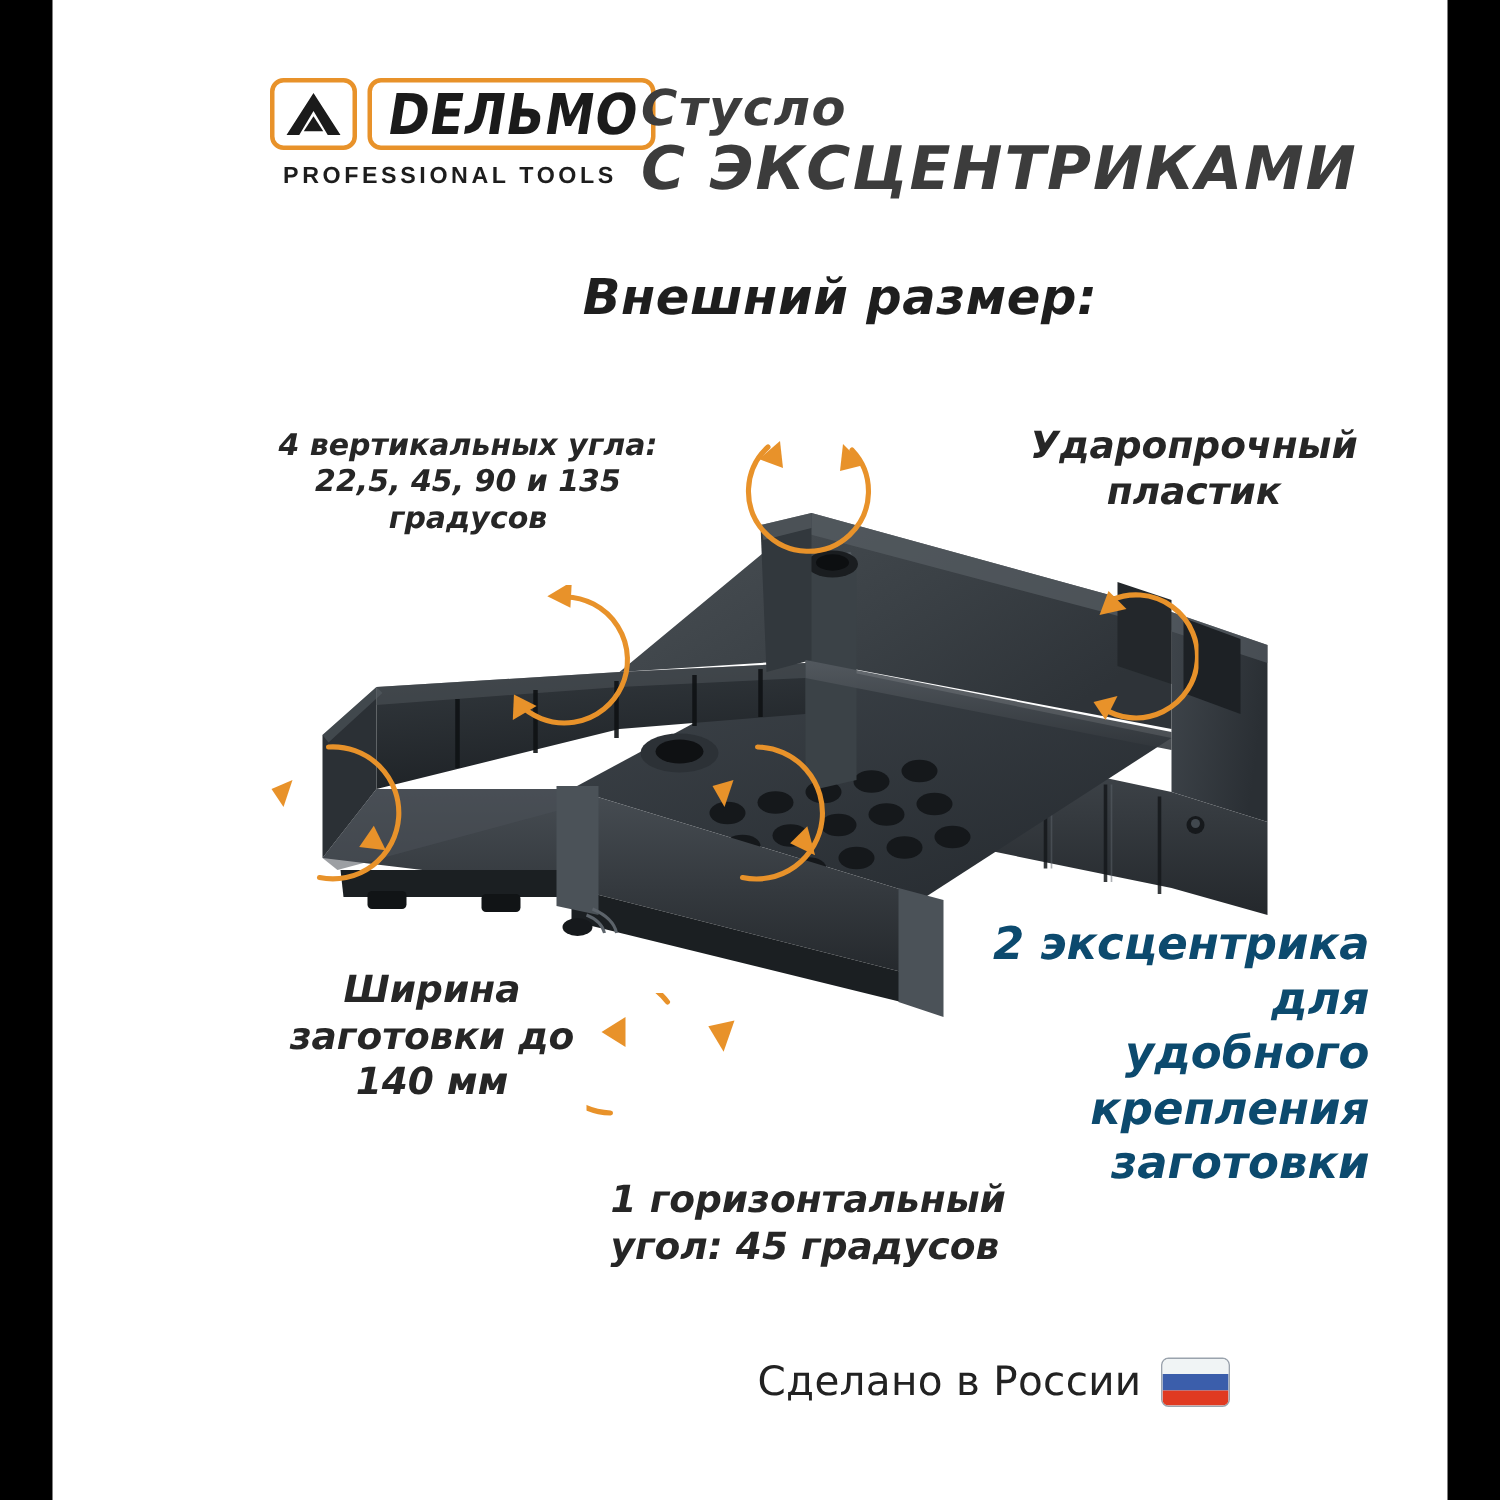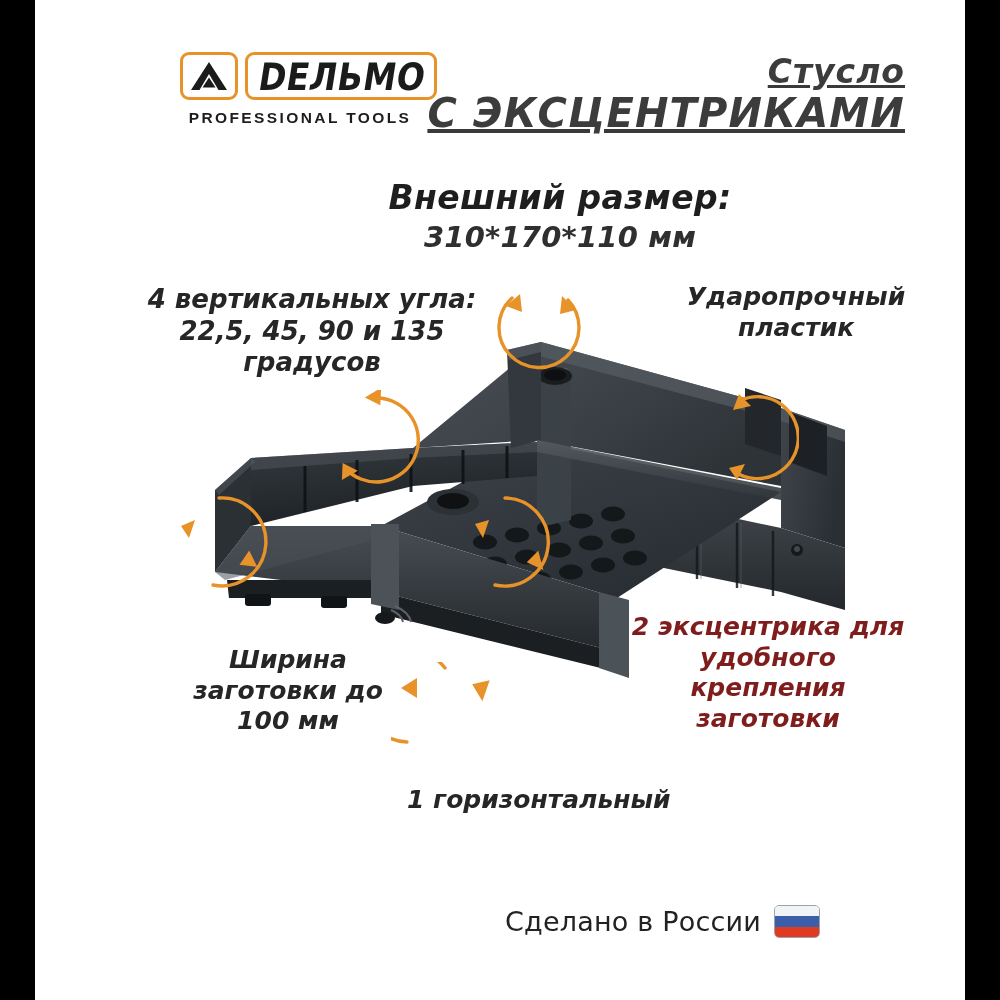--- a/index.html
+++ b/index.html
@@ -82,9 +82,8 @@
   #title-block {
     position: absolute;
     right: 60px; top: 55px;
-    text-align: right;
+    text-align: left;
     color: #3a3a3a;
-    text-decoration: underline;
   }
   .handwrite {
     font-family: "DejaVu Sans", "Liberation Sans", sans-serif;

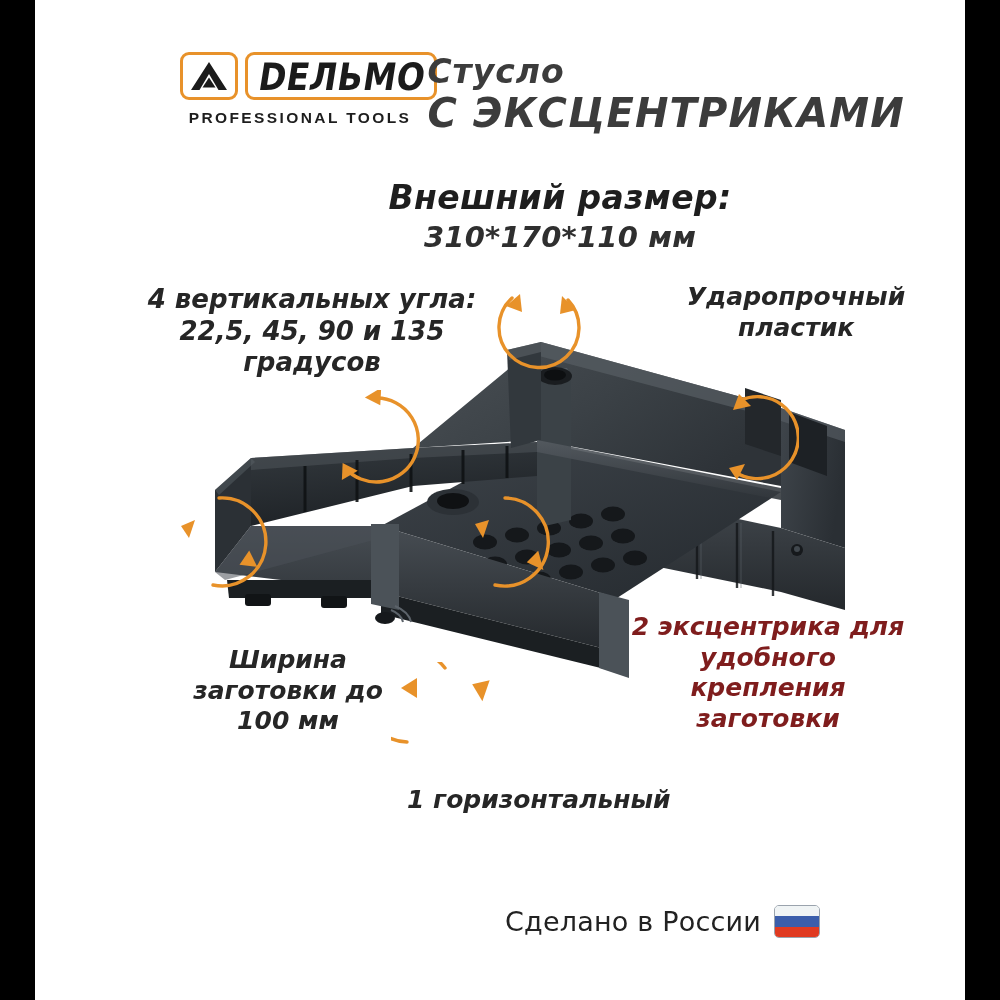--- a/index.html
+++ b/index.html
@@ -403,7 +403,6 @@
 
     <div id="anno-size" class="anno">
       <div class="l1 handwrite">Внешний размер:</div>
-      <div class="l2 handwrite">310*170*110 мм</div>
     </div>
 
     <div id="anno-vert" class="anno">

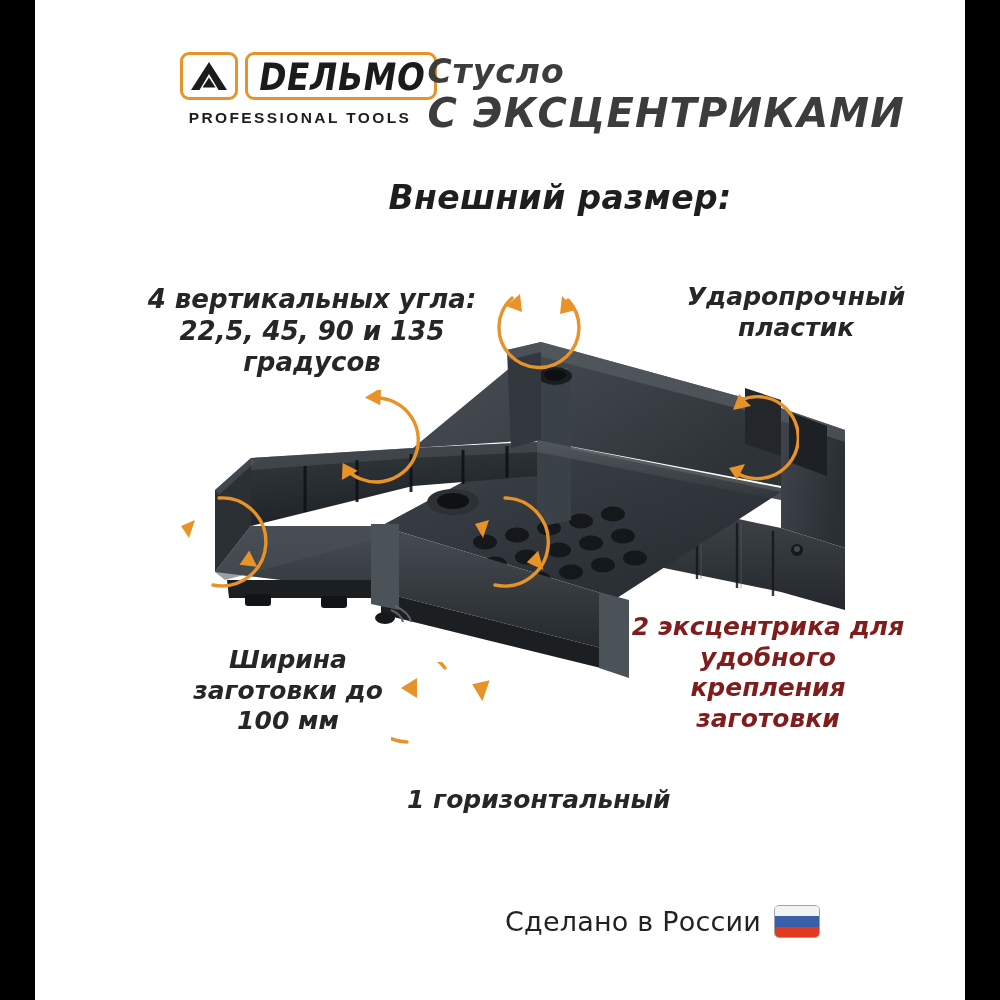--- a/index.html
+++ b/index.html
@@ -126,7 +126,7 @@
     left: 112px; top: 284px;
     width: 330px;
     text-align: center;
-    font-size: 26px;
+    font-size: 20px;
     color: #262626;
   }
 

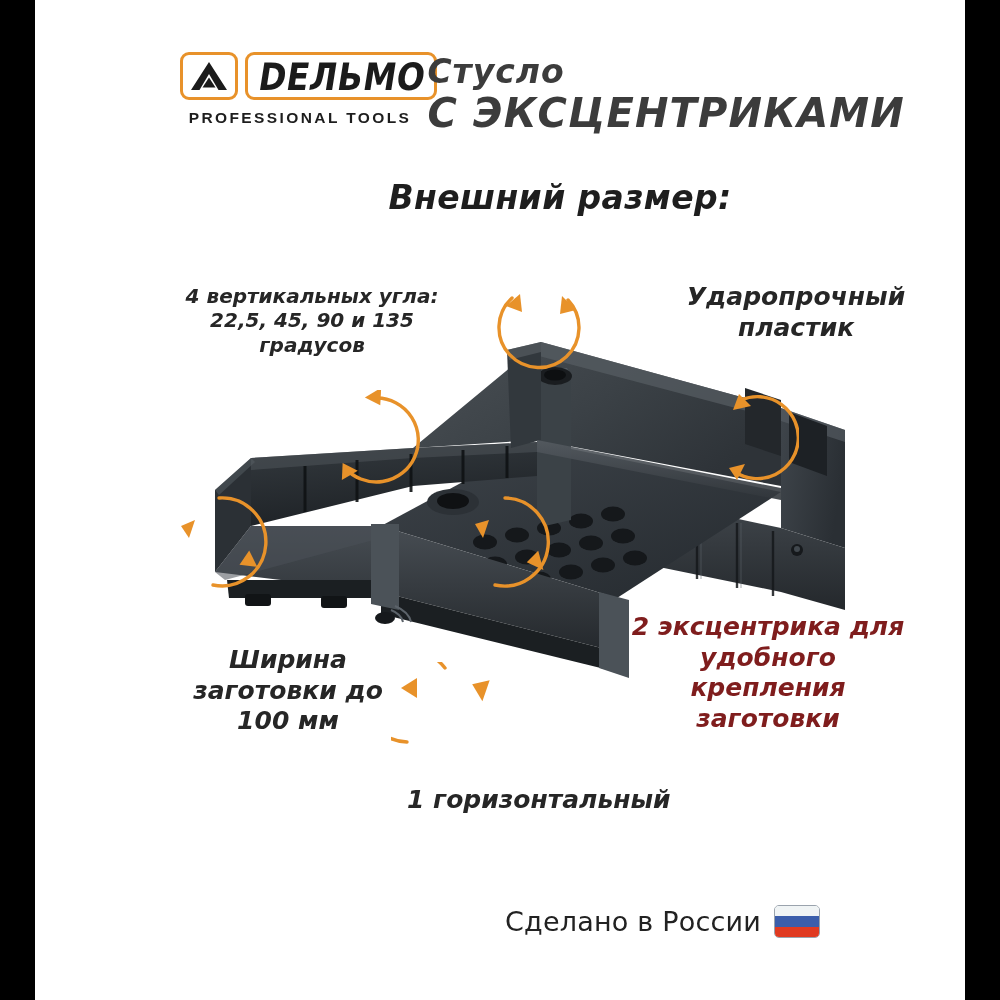--- a/index.html
+++ b/index.html
@@ -149,9 +149,9 @@
   #anno-ecc {
     left: 588px; top: 612px;
     width: 290px;
-    text-align: center;
-    font-size: 25px;
-    color: #7f1d1d;
+    text-align: right;
+    font-size: 30px;
+    color: #0c4a6e;
   }
 
   #anno-horiz {

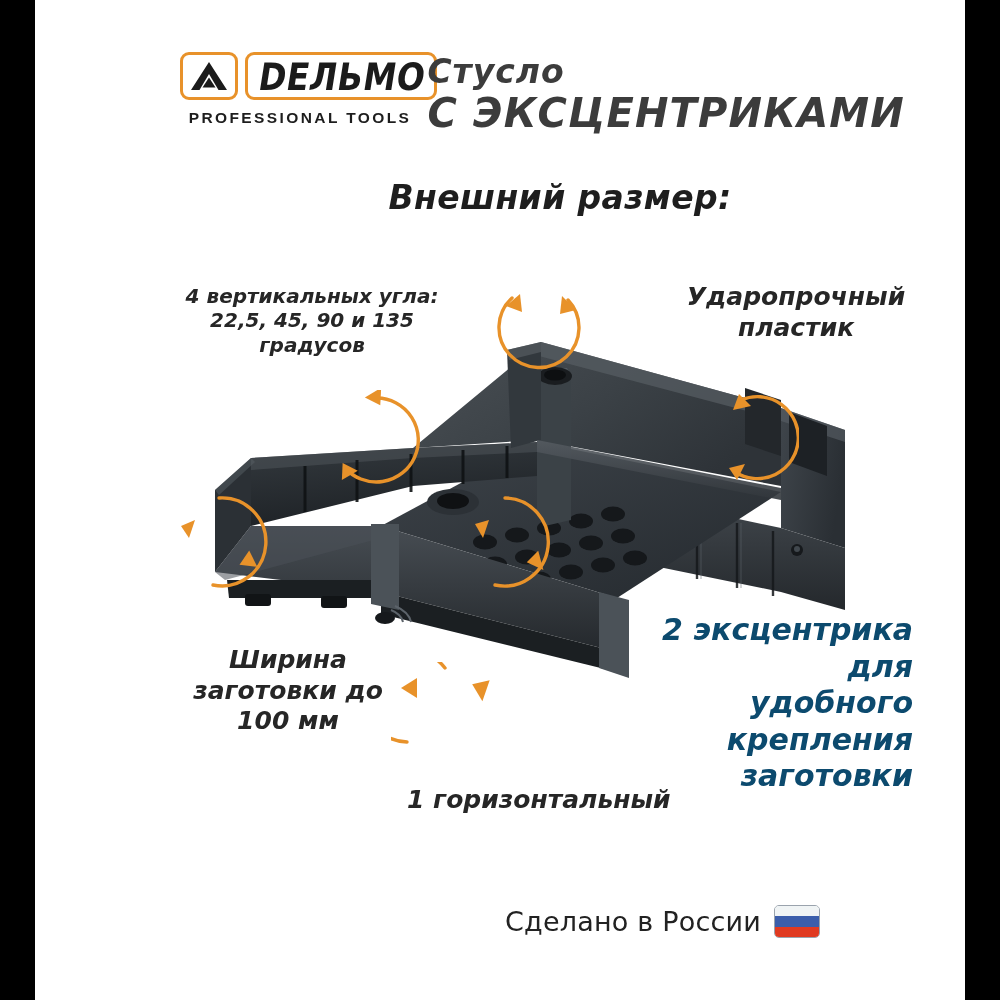--- a/index.html
+++ b/index.html
@@ -419,7 +419,7 @@
     <div id="anno-width" class="anno">
       <div>Ширина</div>
       <div>заготовки до</div>
-      <div>100 мм</div>
+      <div>140 мм</div>
     </div>
 
     <div id="anno-ecc" class="anno">

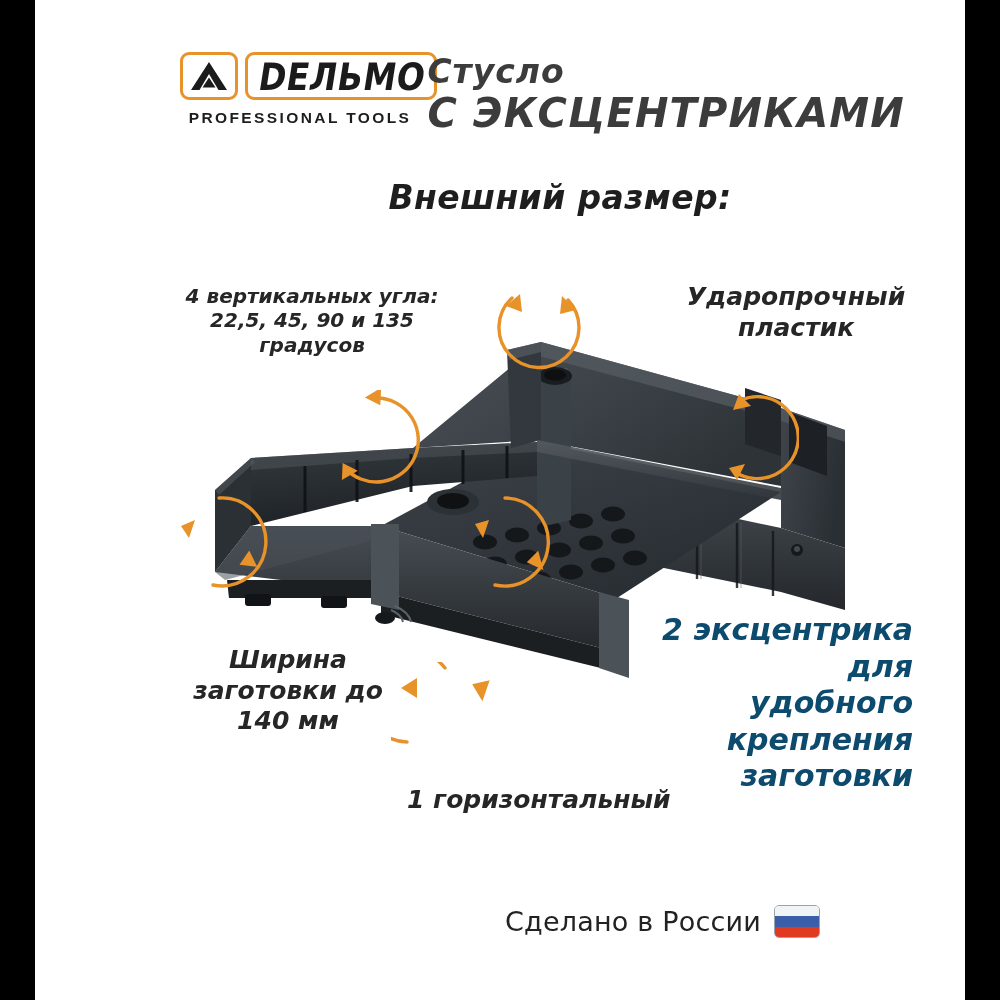--- a/index.html
+++ b/index.html
@@ -430,6 +430,7 @@
 
     <div id="anno-horiz" class="anno">
       <div>1 горизонтальный</div>
+      <div>угол: 45 градусов</div>
     </div>
 
     <div id="made-in">

